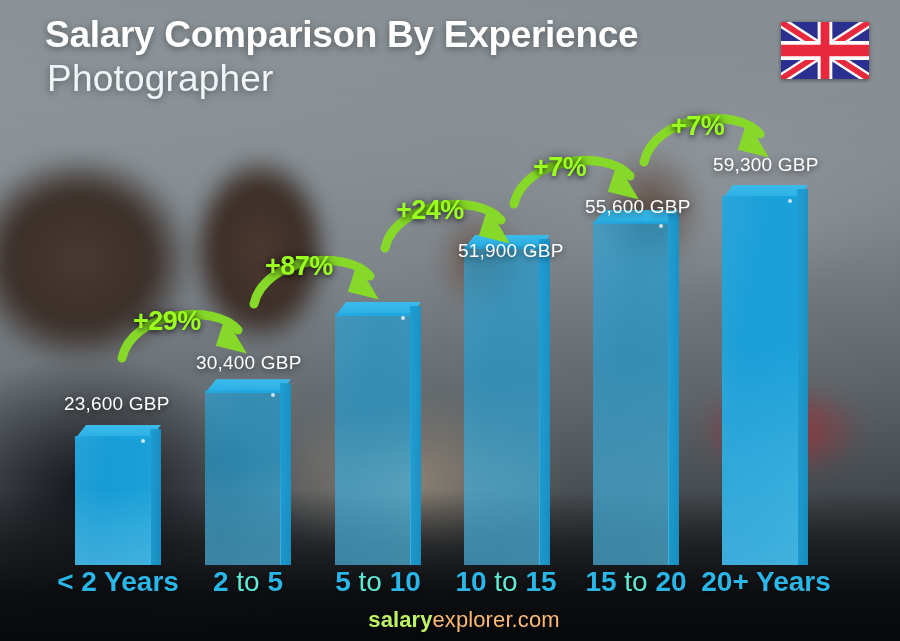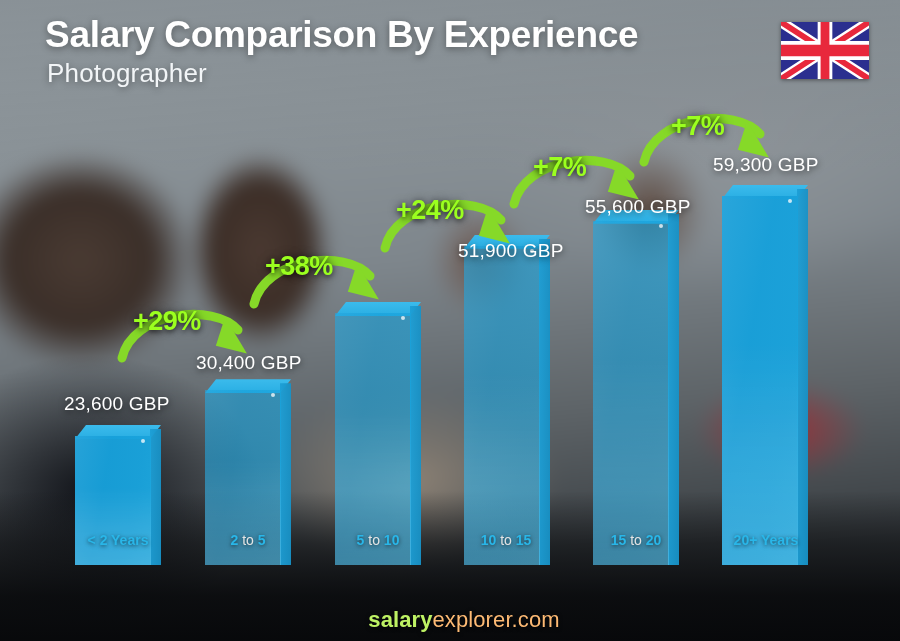--- a/index.html
+++ b/index.html
@@ -34,7 +34,7 @@
   
   .title{position:absolute;left:45px;top:14px;color:#ffffff;font-size:37px;font-weight:bold;
     letter-spacing:-.3px;text-shadow:0 2px 7px rgba(0,0,0,.38);white-space:nowrap;}
-  .subtitle{position:absolute;left:47px;top:58px;color:#f2f5f7;font-size:26px;font-weight:300;
+  .subtitle{position:absolute;left:47px;top:58px;color:#f2f5f7;font-size:37px;font-weight:300;
     letter-spacing:.2px;text-shadow:0 2px 7px rgba(0,0,0,.38);white-space:nowrap;}
 
   

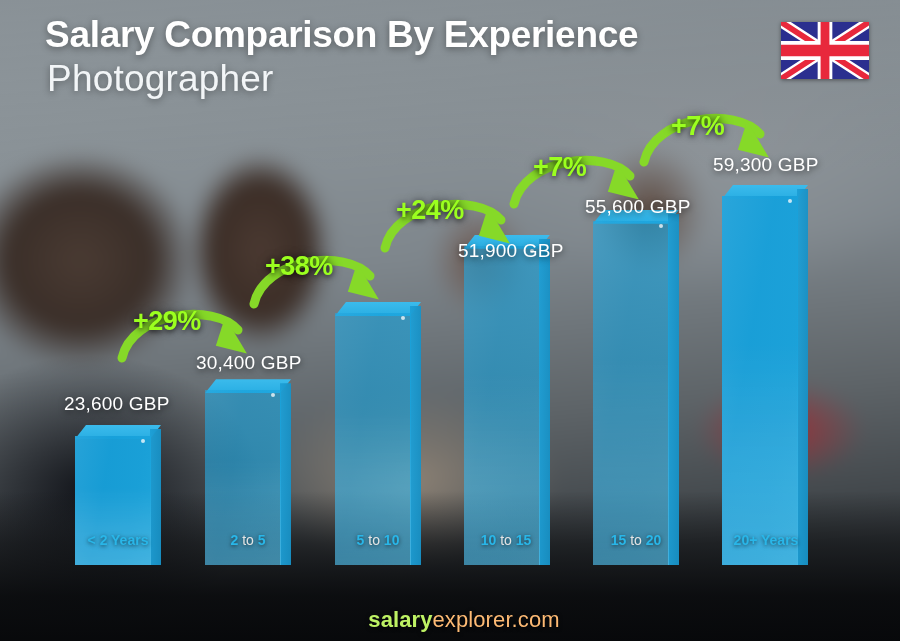--- a/index.html
+++ b/index.html
@@ -195,7 +195,7 @@
   </div>
 
   <div class="plabel" style="left:133px;top:306px">+29%</div>
-  <div class="plabel" style="left:265px;top:251px">+38%</div>
+  <div class="plabel" style="left:265px;top:251px">+87%</div>
   <div class="plabel" style="left:396px;top:195px">+24%</div>
   <div class="plabel" style="left:533px;top:152px">+7%</div>
   <div class="plabel" style="left:671px;top:111px">+7%</div>

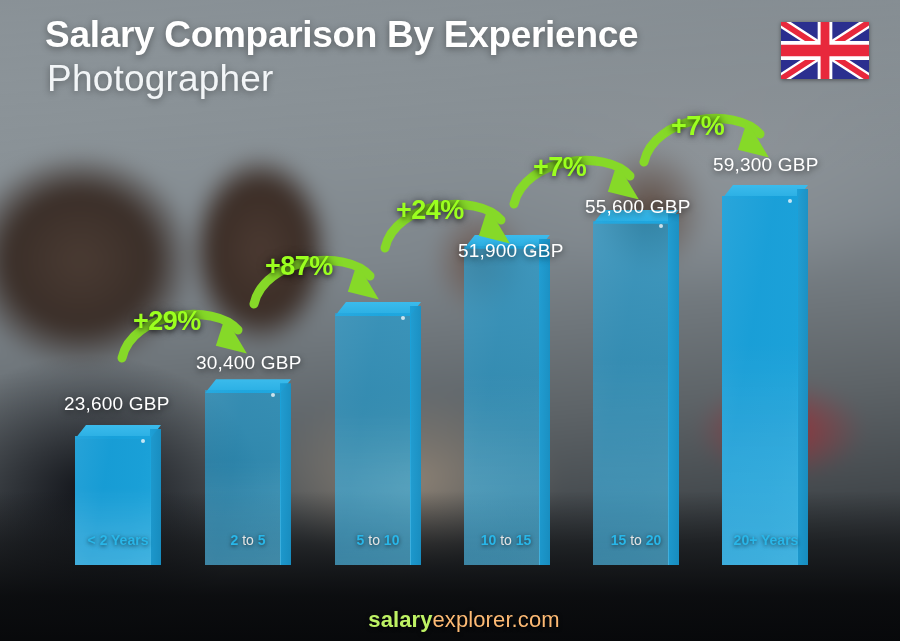--- a/index.html
+++ b/index.html
@@ -77,7 +77,7 @@
     text-shadow:0 0 10px rgba(0,0,0,.55),0 2px 5px rgba(0,0,0,.5);white-space:nowrap;}
 
   
-  .clabel{position:absolute;top:532px;color:#29b6e8;font-size:14px;font-weight:bold;
+  .clabel{position:absolute;top:566px;color:#29b6e8;font-size:28px;font-weight:bold;
     text-align:center;white-space:nowrap;text-shadow:0 1px 4px rgba(0,0,0,.6);}
   .clabel .lt{font-weight:normal;color:#e5e5e5;}
 

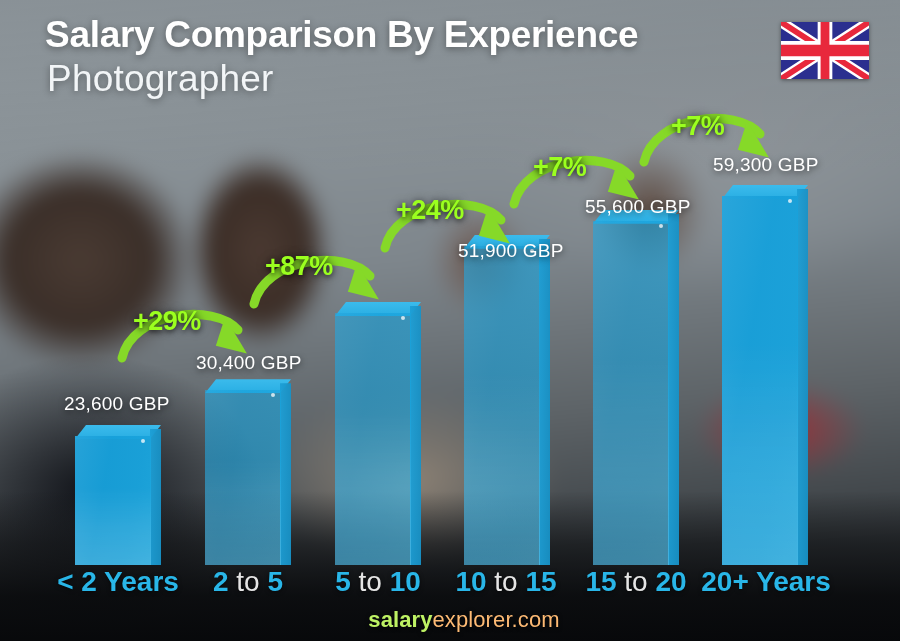--- a/index.html
+++ b/index.html
@@ -79,7 +79,7 @@
   
   .clabel{position:absolute;top:566px;color:#29b6e8;font-size:28px;font-weight:bold;
     text-align:center;white-space:nowrap;text-shadow:0 1px 4px rgba(0,0,0,.6);}
-  .clabel .lt{font-weight:normal;color:#e5e5e5;}
+  .clabel .lt{font-weight:normal;color:#5eead4;}
 
   
   .footer{position:absolute;left:0;right:0;top:607px;text-align:center;font-size:22px;

